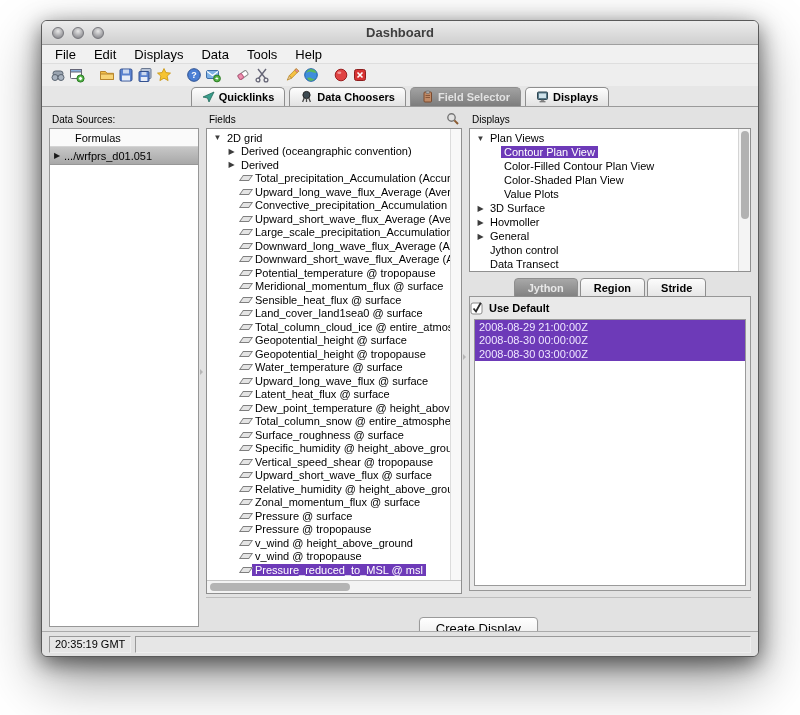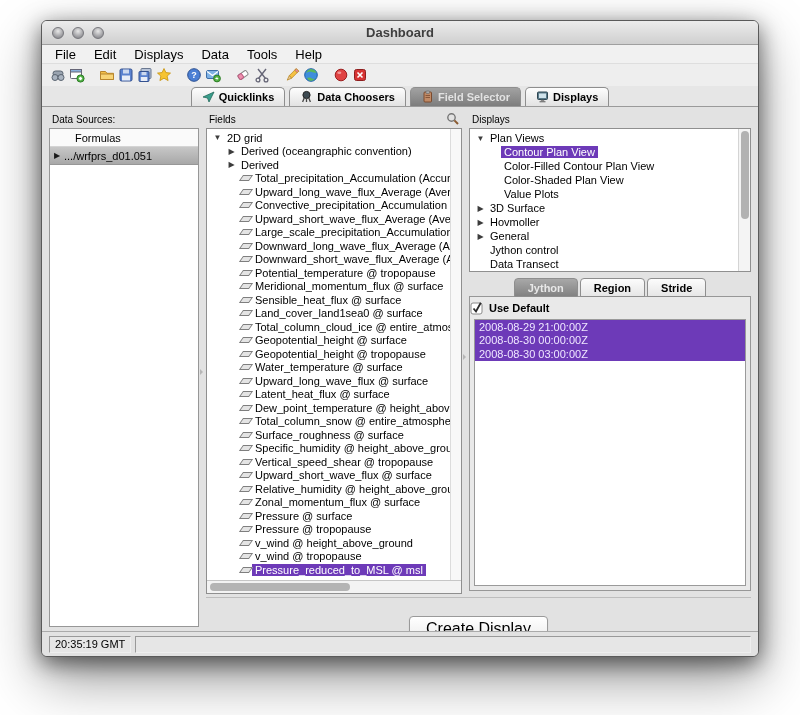--- a/index.html
+++ b/index.html
@@ -115,7 +115,7 @@
   
   .footer { height:30px; flex:none; border-top:1px solid #bdbdbd;
     display:flex; align-items:center; justify-content:center; }
-  .create-btn { font-size:16px; color:#000; padding:3px 16px; border:1px solid #9a9a9a;
+  .create-btn { font-size:13px; color:#000; padding:3px 16px; border:1px solid #9a9a9a;
     border-radius:4px; background:linear-gradient(#ffffff,#ebebeb);
     box-shadow:0 1px 1px rgba(0,0,0,.18); font-family:inherit;margin-top:32px; }
   .statusbar { height:25px; flex:none; background:#e2e2e2; border-top:1px solid #aaaaaa;

